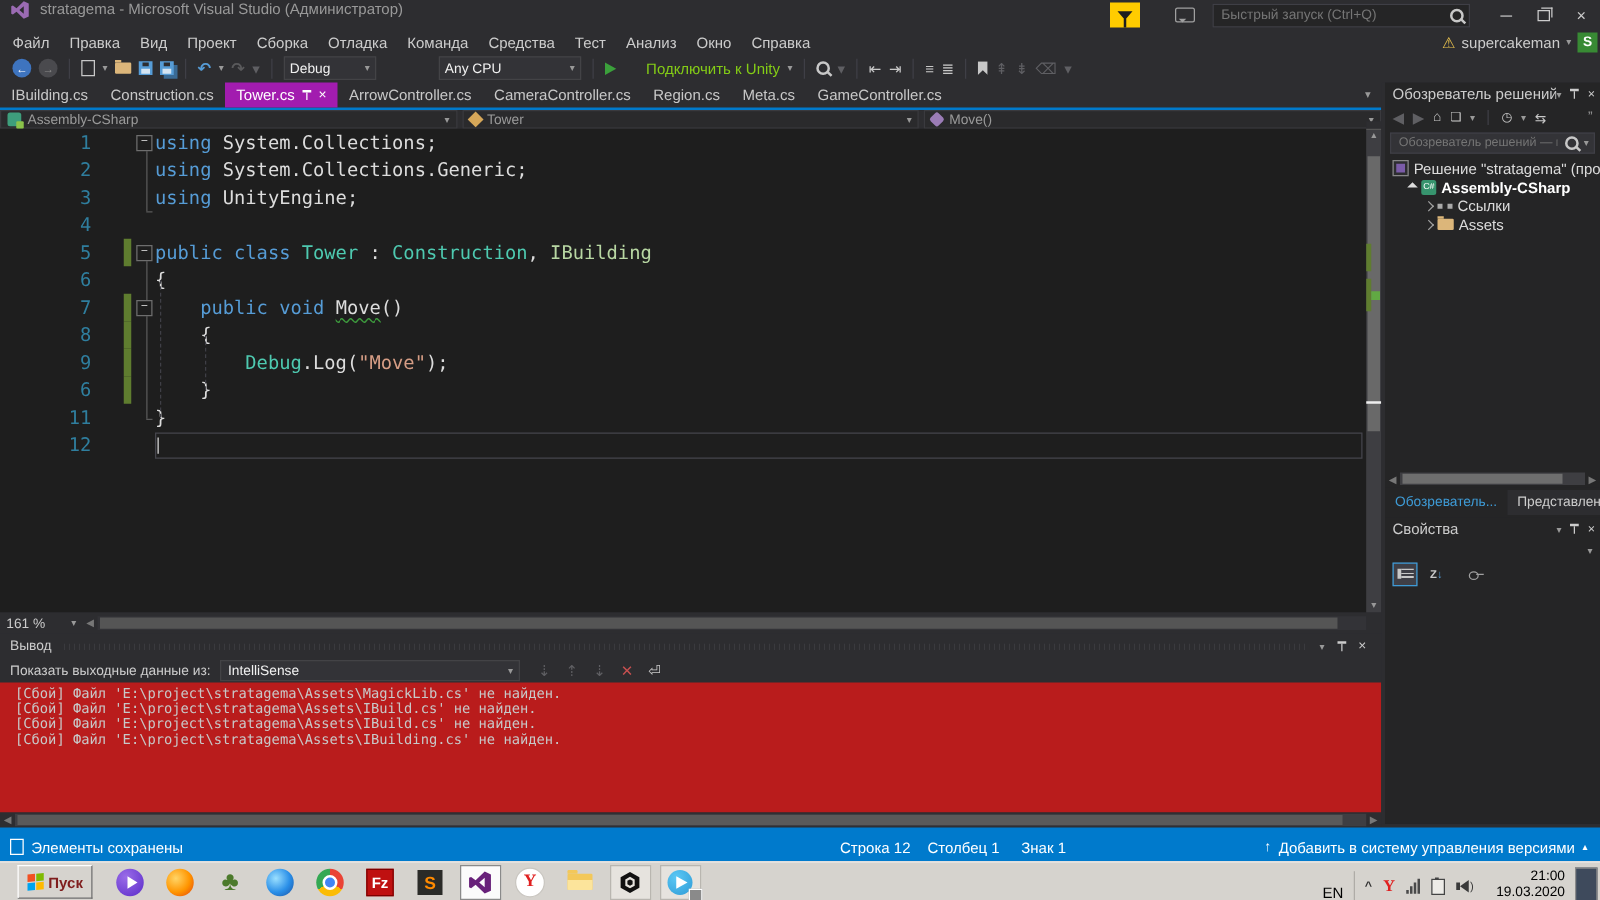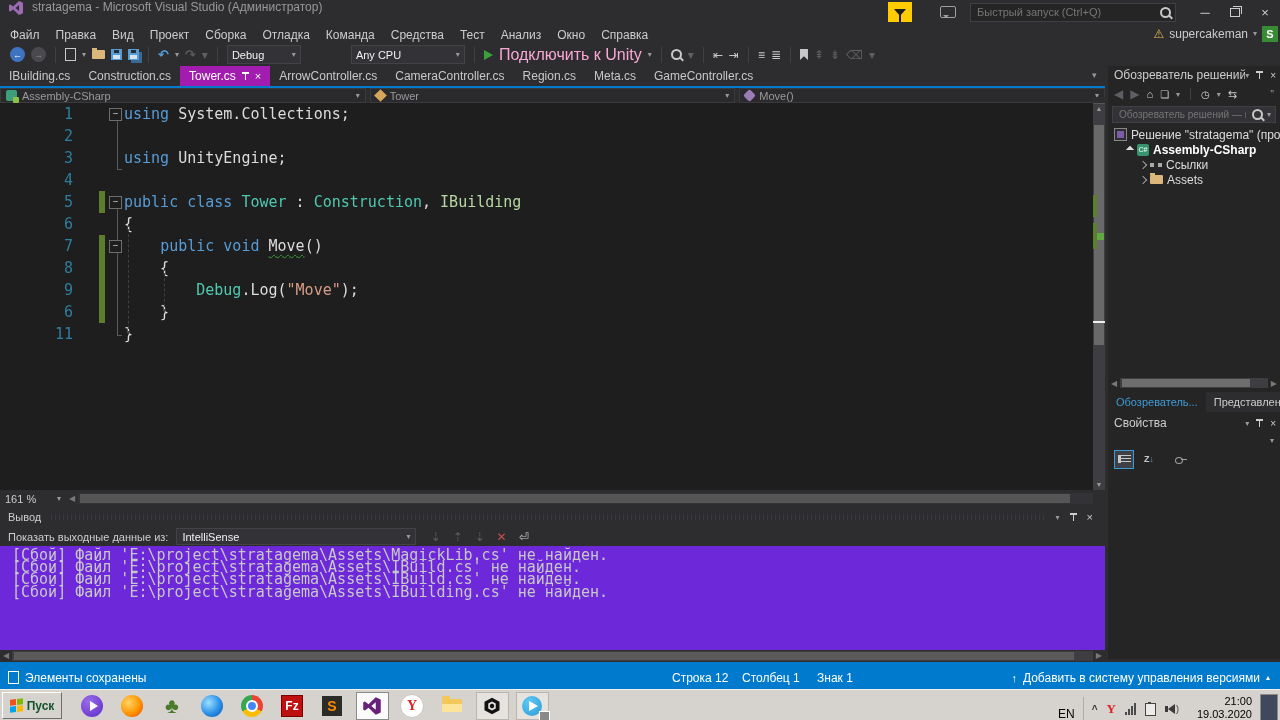--- a/index.html
+++ b/index.html
@@ -47,7 +47,7 @@
   .combo{height:17px;background:#333337;border:1px solid #434346;display:flex;align-items:center;font-size:11px;color:#F1F1F1;padding:0 4px;justify-content:space-between;}
   .combo .caret{margin-left:6px;}
   .play{width:0;height:0;border-left:9px solid #3BA03B;border-top:5px solid transparent;border-bottom:5px solid transparent;}
-  .runlabel{font-size:16px;color:#f9a8d4;}
+  .runlabel{font-size:12px;color:#84cc16;margin-left:18px;}
   .dimglyph{color:#5F5F63;font-size:12px;}
   .liteglyph{color:#C8C8C8;font-size:12px;}
   .bookmark{width:8px;height:11px;background:#C8C8C8;clip-path:polygon(0 0,100% 0,100% 100%,50% 65%,0 100%);}

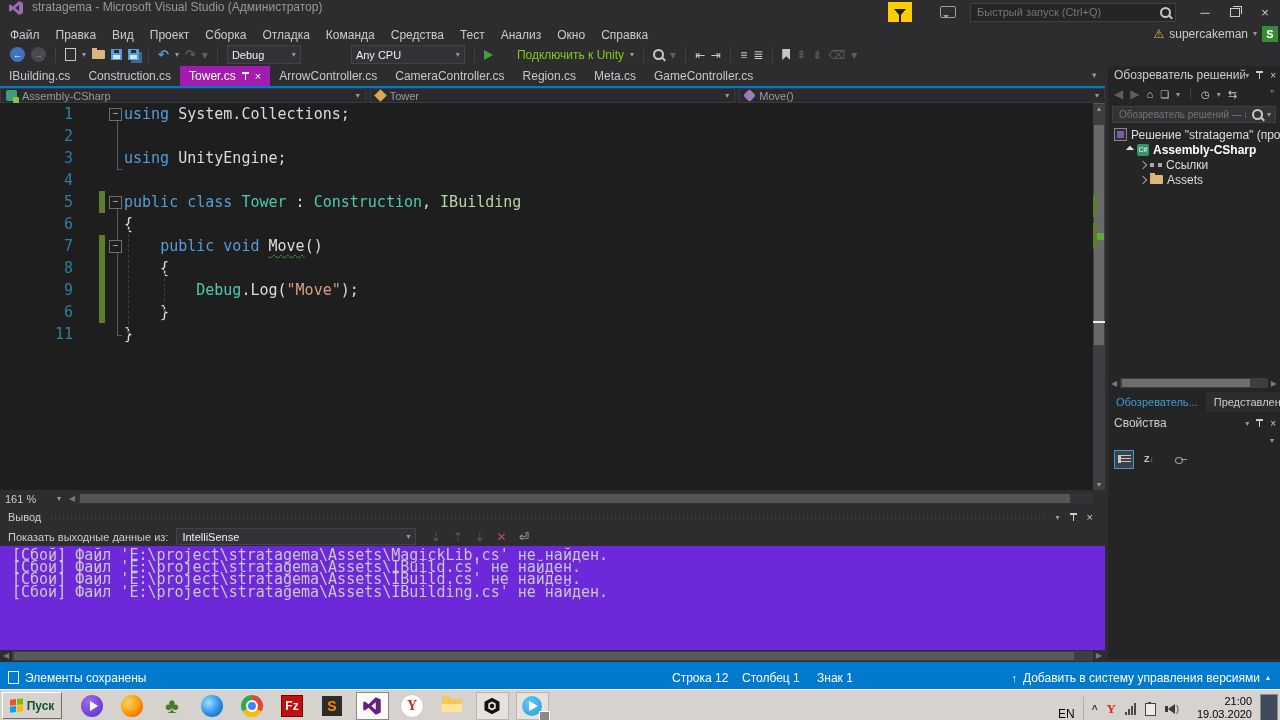--- a/index.html
+++ b/index.html
@@ -338,7 +338,7 @@
     <div class="indent-guide" style="left:128px;top:121px;height:110px;"></div>
     <div class="indent-guide" style="left:164px;top:165px;height:44px;"></div>
   <div class="code-row"><span class="ln">1</span><span class="chgcol"></span><span class="foldcol"><span class="foldbox">−</span></span><span class="codetext"><span class="tok-kw">using</span><span class="tok-pl"> System.Collections;</span></span></div>
-      <div class="code-row"><span class="ln">2</span><span class="chgcol"></span><span class="foldcol"></span></div>
+      <div class="code-row"><span class="ln">2</span><span class="chgcol"></span><span class="foldcol"></span><span class="codetext"><span class="tok-kw">using</span><span class="tok-pl"> System.Collections.Generic;</span></span></div>
       <div class="code-row"><span class="ln">3</span><span class="chgcol"></span><span class="foldcol"></span><span class="codetext"><span class="tok-kw">using</span><span class="tok-pl"> UnityEngine;</span></span></div>
       <div class="code-row"><span class="ln">4</span><span class="chgcol"></span><span class="foldcol"></span><span class="codetext"></span></div>
       <div class="code-row"><span class="ln">5</span><span class="chgcol"><span class="chgbar"></span></span><span class="foldcol"><span class="foldbox">−</span></span><span class="codetext"><span class="tok-kw">public</span><span class="tok-pl"> </span><span class="tok-kw">class</span><span class="tok-pl"> </span><span class="tok-ty">Tower</span><span class="tok-pl"> : </span><span class="tok-ty">Construction</span><span class="tok-pl">, </span><span class="tok-if">IBuilding</span></span></div>

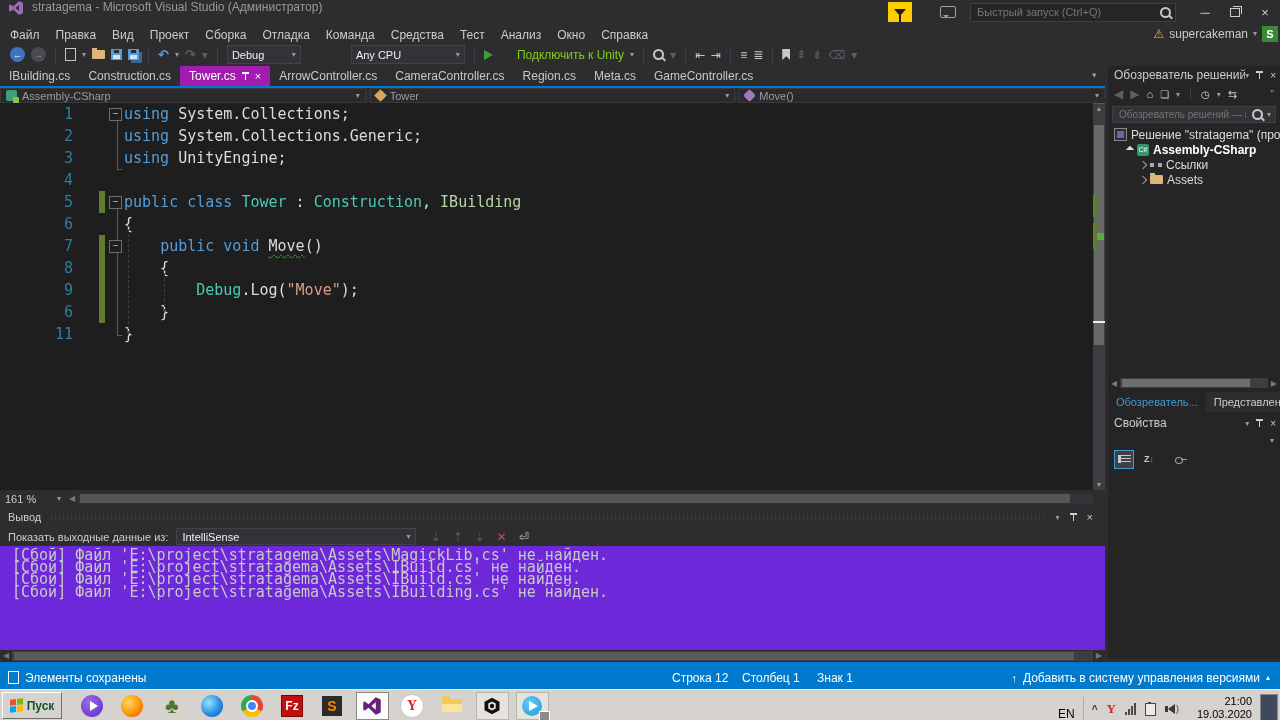--- a/index.html
+++ b/index.html
@@ -348,6 +348,7 @@
       <div class="code-row"><span class="ln">9</span><span class="chgcol"><span class="chgbar"></span></span><span class="foldcol"></span><span class="codetext"><span class="tok-pl">        </span><span class="tok-ty">Debug</span><span class="tok-pl">.Log(</span><span class="tok-st">"Move"</span><span class="tok-pl">);</span></span></div>
       <div class="code-row"><span class="ln">6</span><span class="chgcol"><span class="chgbar"></span></span><span class="foldcol"></span><span class="codetext"><span class="tok-pl">    }</span></span></div>
       <div class="code-row"><span class="ln">11</span><span class="chgcol"></span><span class="foldcol"></span><span class="codetext"><span class="tok-pl">}</span></span></div>
+      <div class="code-row current"><span class="ln">12</span><span class="chgcol"></span><span class="foldcol"></span><span class="codetext"><span class="caret-bar"></span></span></div>
     </div>
 
   <div class="abs vscroll">

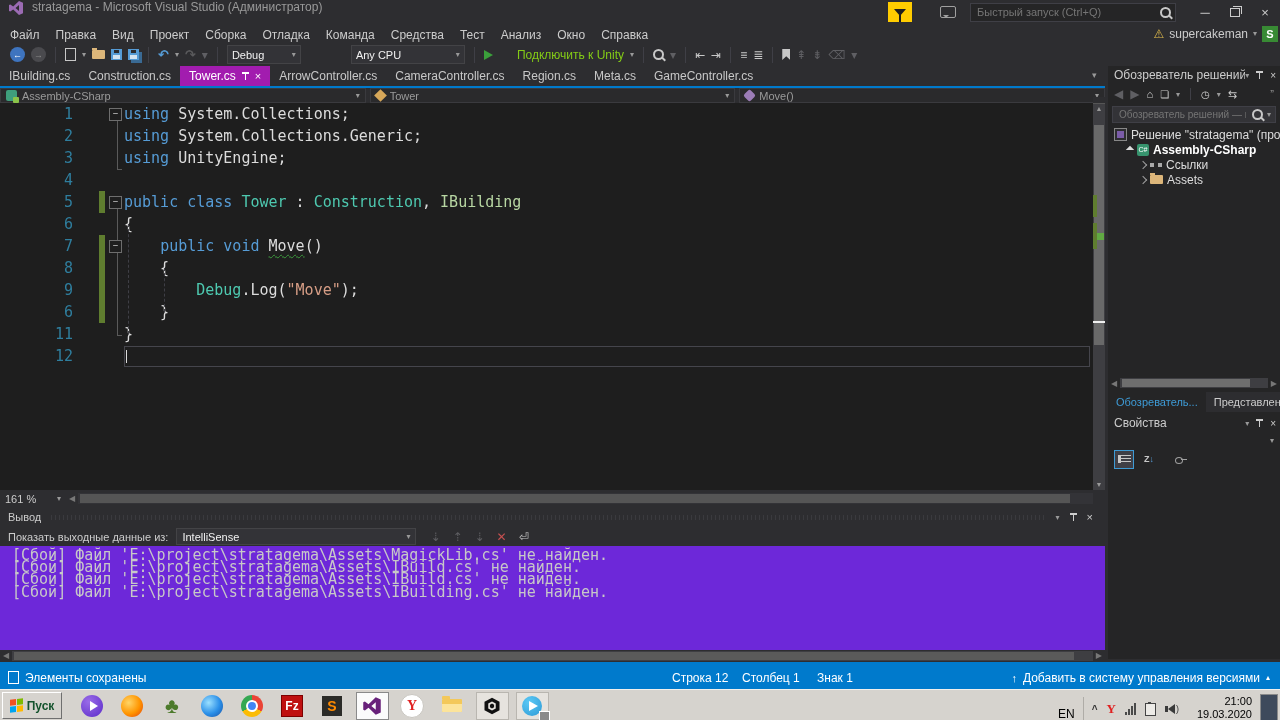--- a/index.html
+++ b/index.html
@@ -111,7 +111,7 @@
   .outcombo{width:228px;height:15px;background:#333337;border:1px solid #434346;display:flex;align-items:center;justify-content:space-between;padding:0 5px;font-size:11px;color:#F1F1F1;}
   .outicons{display:flex;align-items:center;gap:12px;margin-left:6px;}
   .redx{color:#C75050;font-weight:bold;font-size:12px;}
-  .outtext{height:101px;background:#6d28d9;font-family:"DejaVu Sans Mono","Liberation Mono",monospace;font-size:15px;color:#C8C8C8;padding:3px 0 0 12px;line-height:12.2px;}
+  .outtext{height:101px;background:#b91c1c;font-family:"DejaVu Sans Mono","Liberation Mono",monospace;font-size:11px;color:#C8C8C8;padding:3px 0 0 12px;line-height:12.2px;}
   .outscroll{height:12px;background:#2D2D30;position:relative;margin-top:0px;}
   .outscroll .track{position:absolute;left:12px;right:12px;top:1px;height:10px;background:#3E3E42;}
   .outscroll .thumb{position:absolute;left:14px;top:2px;width:1060px;height:8px;background:#5A5A5A;}

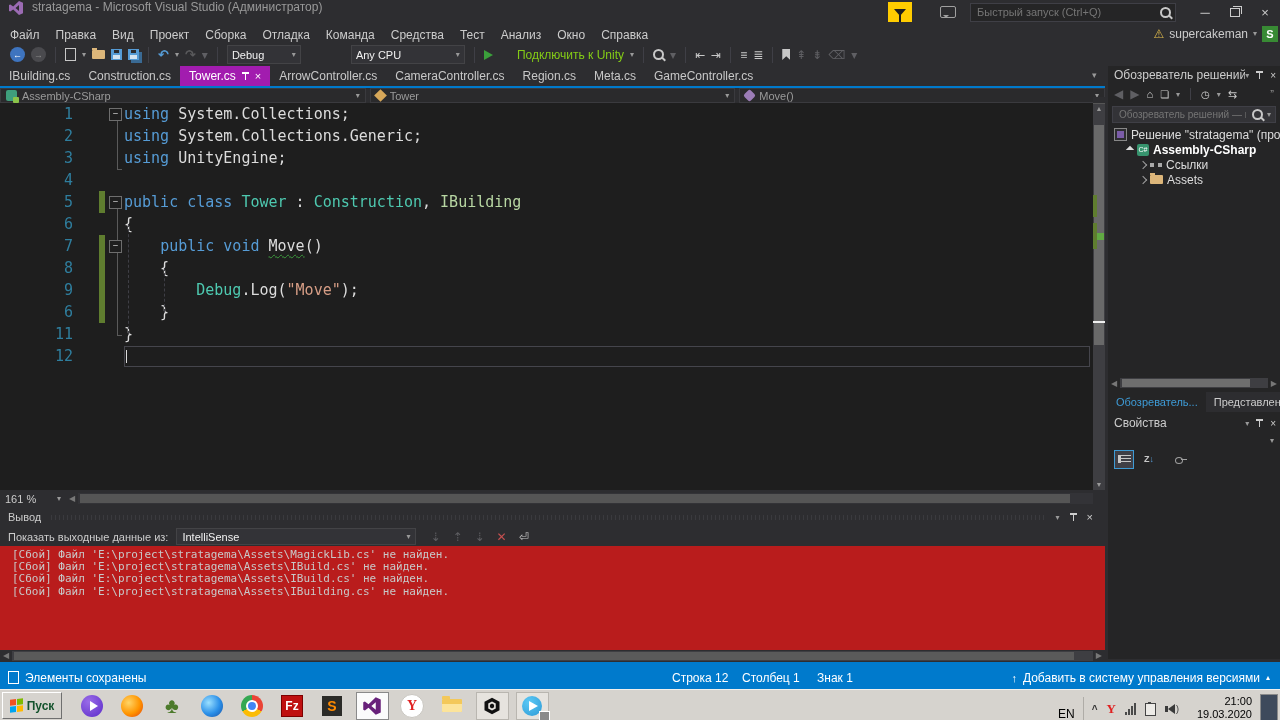--- a/index.html
+++ b/index.html
@@ -165,7 +165,7 @@
   .sb-up{font-size:11px;}
   
   .taskbar{left:0;top:689px;width:1280px;height:31px;background:#D6D3CE;border-top:1px solid #F2F0ED;display:flex;align-items:center;}
-  .startbtn{margin-left:2px;width:58px;height:25px;background:#D6D3CE;border:1px solid;border-color:#FFF #6F6F6F #6F6F6F #FFF;display:flex;align-items:center;justify-content:center;gap:4px;color:#14532d;font-size:12px;font-weight:bold;}
+  .startbtn{margin-left:14px;width:58px;height:25px;background:#D6D3CE;border:1px solid;border-color:#FFF #6F6F6F #6F6F6F #FFF;display:flex;align-items:center;justify-content:center;gap:4px;color:#7f1d1d;font-size:12px;font-weight:bold;}
   .winflag{width:13px;height:13px;display:grid;grid-template-columns:6px 6px;grid-template-rows:6px 6px;gap:1px;transform:skewY(-6deg);}
   .winflag i:nth-child(1){background:#F25022;}.winflag i:nth-child(2){background:#7FBA00;}
   .winflag i:nth-child(3){background:#00A4EF;}.winflag i:nth-child(4){background:#FFB900;}

